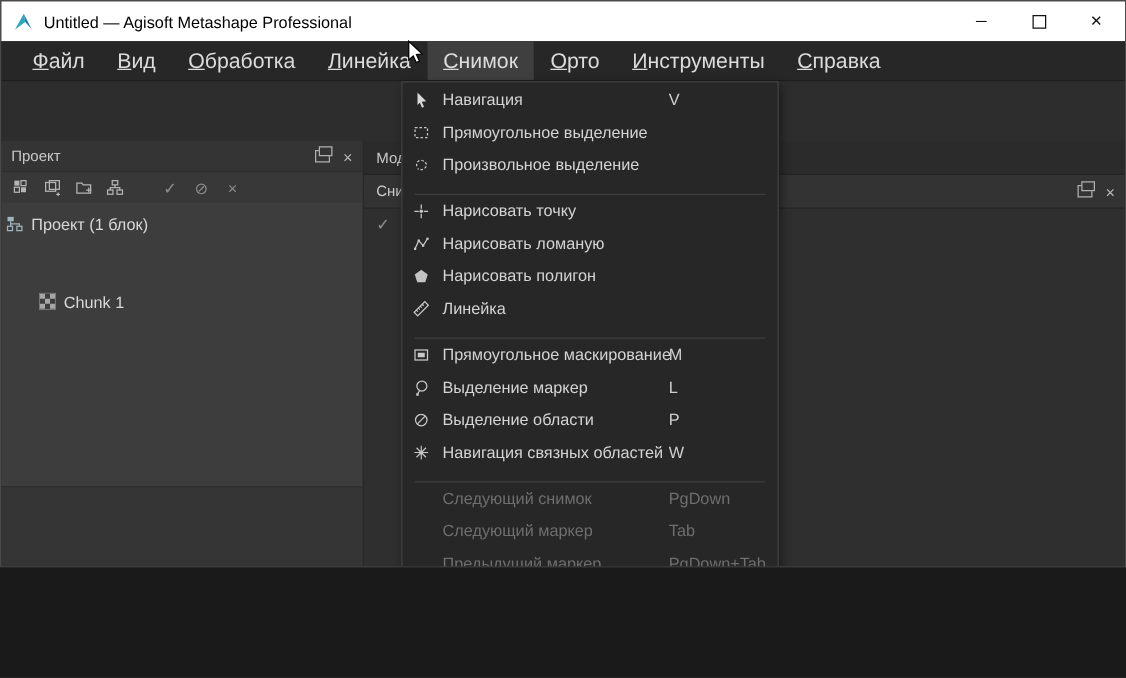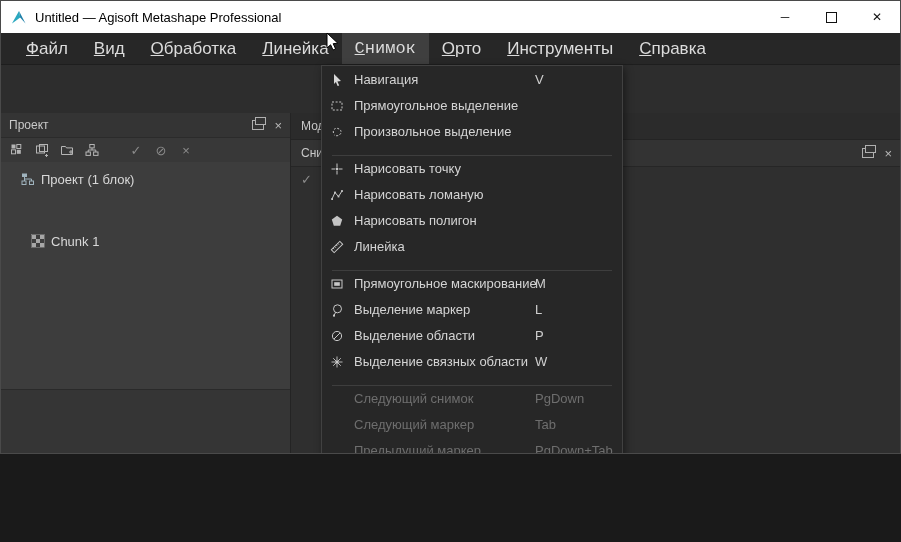--- a/index.html
+++ b/index.html
@@ -17,7 +17,7 @@
   .menubar{position:absolute;left:0;top:32px;width:100%;height:32px;background:#272727;
     border-bottom:1px solid #1e1e1e;display:flex;align-items:stretch;padding-left:12px;box-sizing:border-box;}
   .mb-item{padding:0 13px;line-height:31px;font-size:17px;color:#dcdcdc;}
-  .mb-item.open{background:#3f3f3f;font-family:Liberation Mono, monospace;}
+  .mb-item.open{background:#3f3f3f;}
   .mb-label{display:inline-block;}
   .mb-label::first-letter{text-decoration:underline;}
   

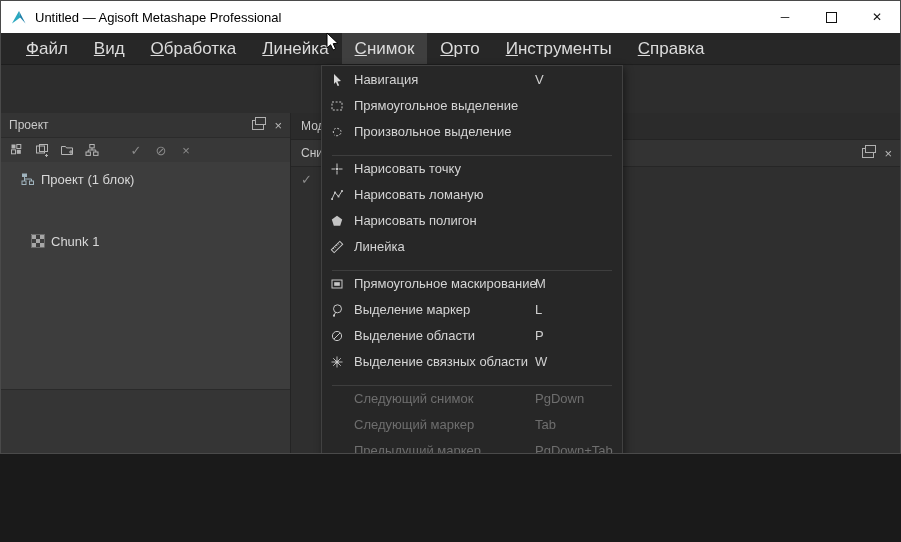--- a/index.html
+++ b/index.html
@@ -40,7 +40,7 @@
   .ptool{display:flex;align-items:center;justify-content:center;width:16px;height:16px;}
   .pglyph{font-size:13px;color:#8b8b8b;line-height:1;}
   .tree{height:228px;background:#3d3d3d;border-bottom:1px solid #2a2a2a;padding-top:6px;box-sizing:border-box;}
-  .tree-row{display:flex;align-items:center;gap:6px;height:22px;color:#d8d8d8;font-size:13px;padding-left:20px;}
+  .tree-row{display:flex;align-items:center;gap:6px;height:22px;color:#d8d8d8;font-size:13px;padding-left:4px;}
   .tree-row.indent{padding-left:30px;margin-top:40px;}
   .left-lower{height:106px;background:#353535;}
   

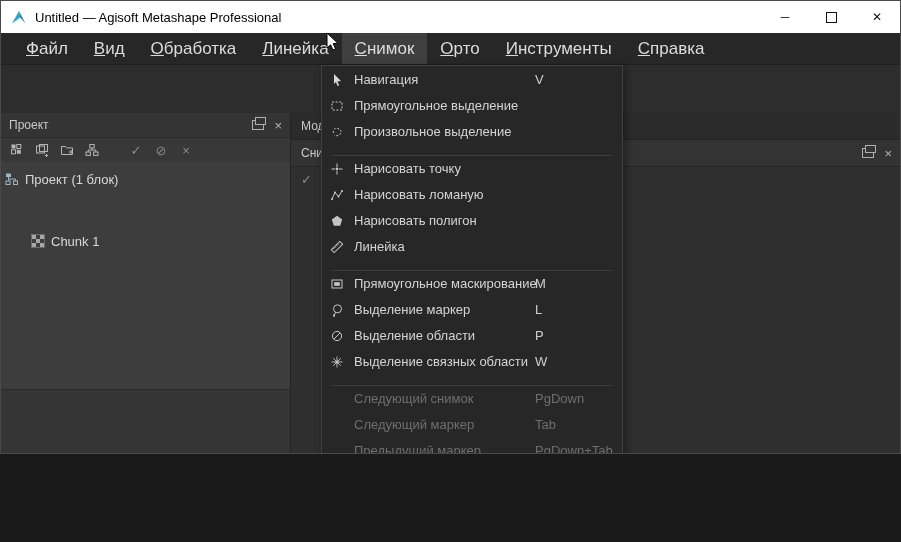--- a/index.html
+++ b/index.html
@@ -440,7 +440,7 @@
             <circle cx="7" cy="7" r="1.5" fill="#c8c8c8"></circle>
           </svg>
         </span>
-      <span class="mi-label">Выделение связных области</span>
+      <span class="mi-label">Навигация связных областей</span>
       <span class="mi-sc">W</span>
     </div>
 

